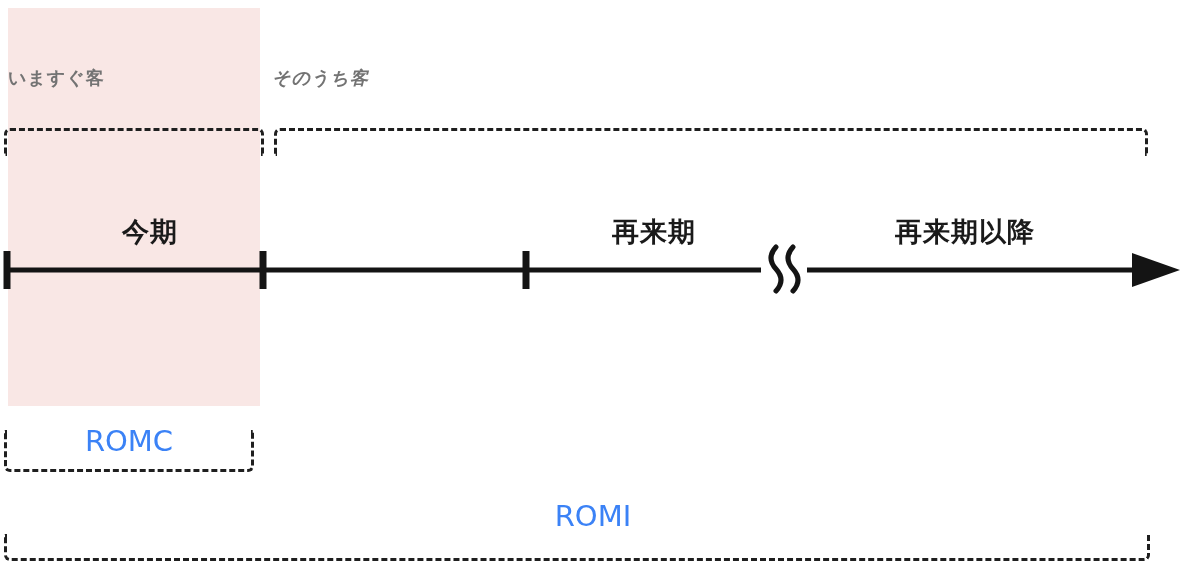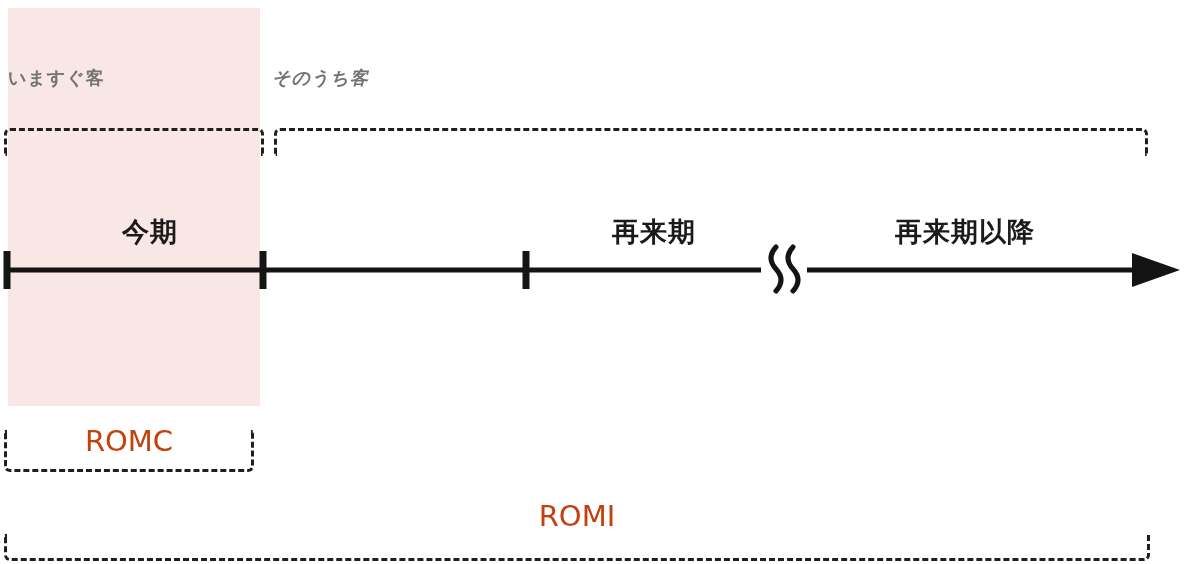--- a/index.html
+++ b/index.html
@@ -88,7 +88,7 @@
     text-align: center;
     font-size: 29px;
     font-weight: 400;
-    color: #c2410c;
+    color: #3b82f6;
   }
   .romc-label { left: 4px; width: 250px;  top: 424px; }
   .romi-label { left: 0;   width: 1154px; top: 499px; }

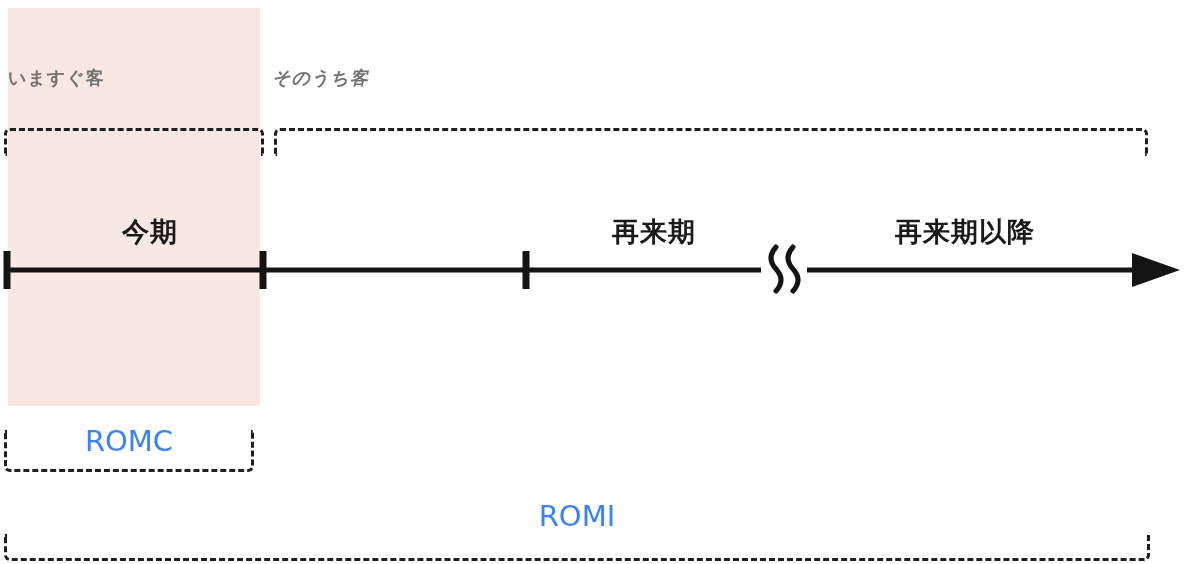--- a/index.html
+++ b/index.html
@@ -91,7 +91,7 @@
     color: #3b82f6;
   }
   .romc-label { left: 4px; width: 250px;  top: 424px; }
-  .romi-label { left: 0;   width: 1154px; top: 499px; }
+  .romi-label { left: 16px;   width: 1154px; top: 499px; }
 </style>
 </head>
 <body>

